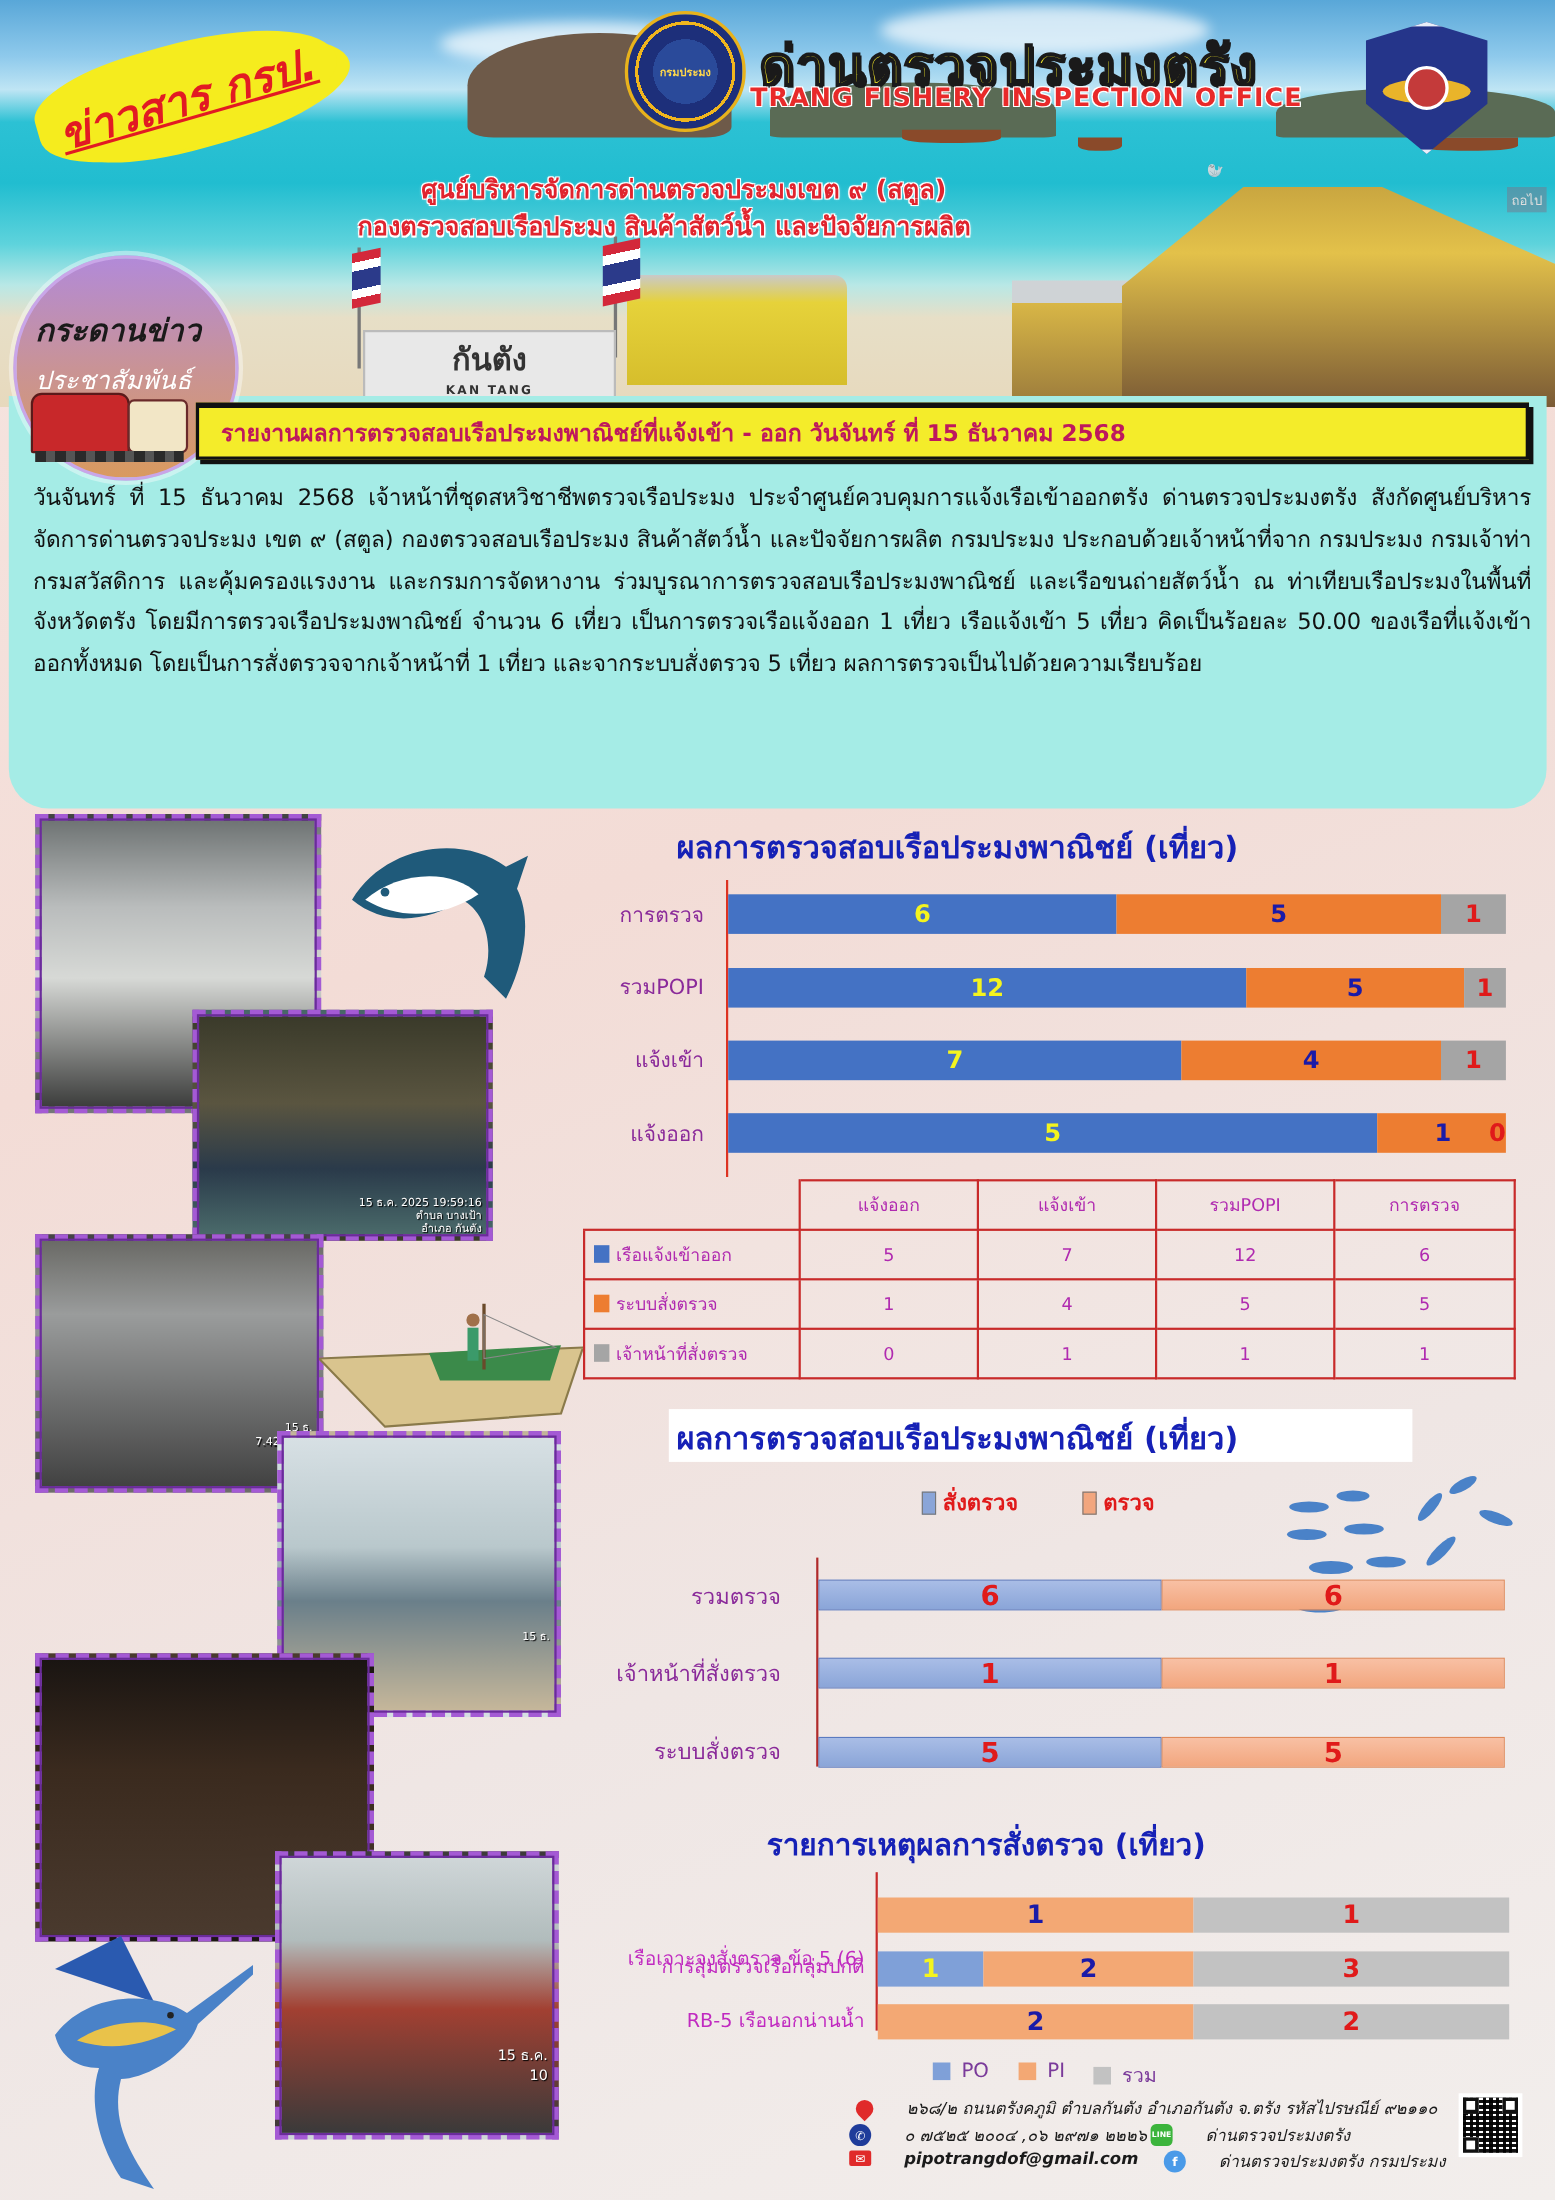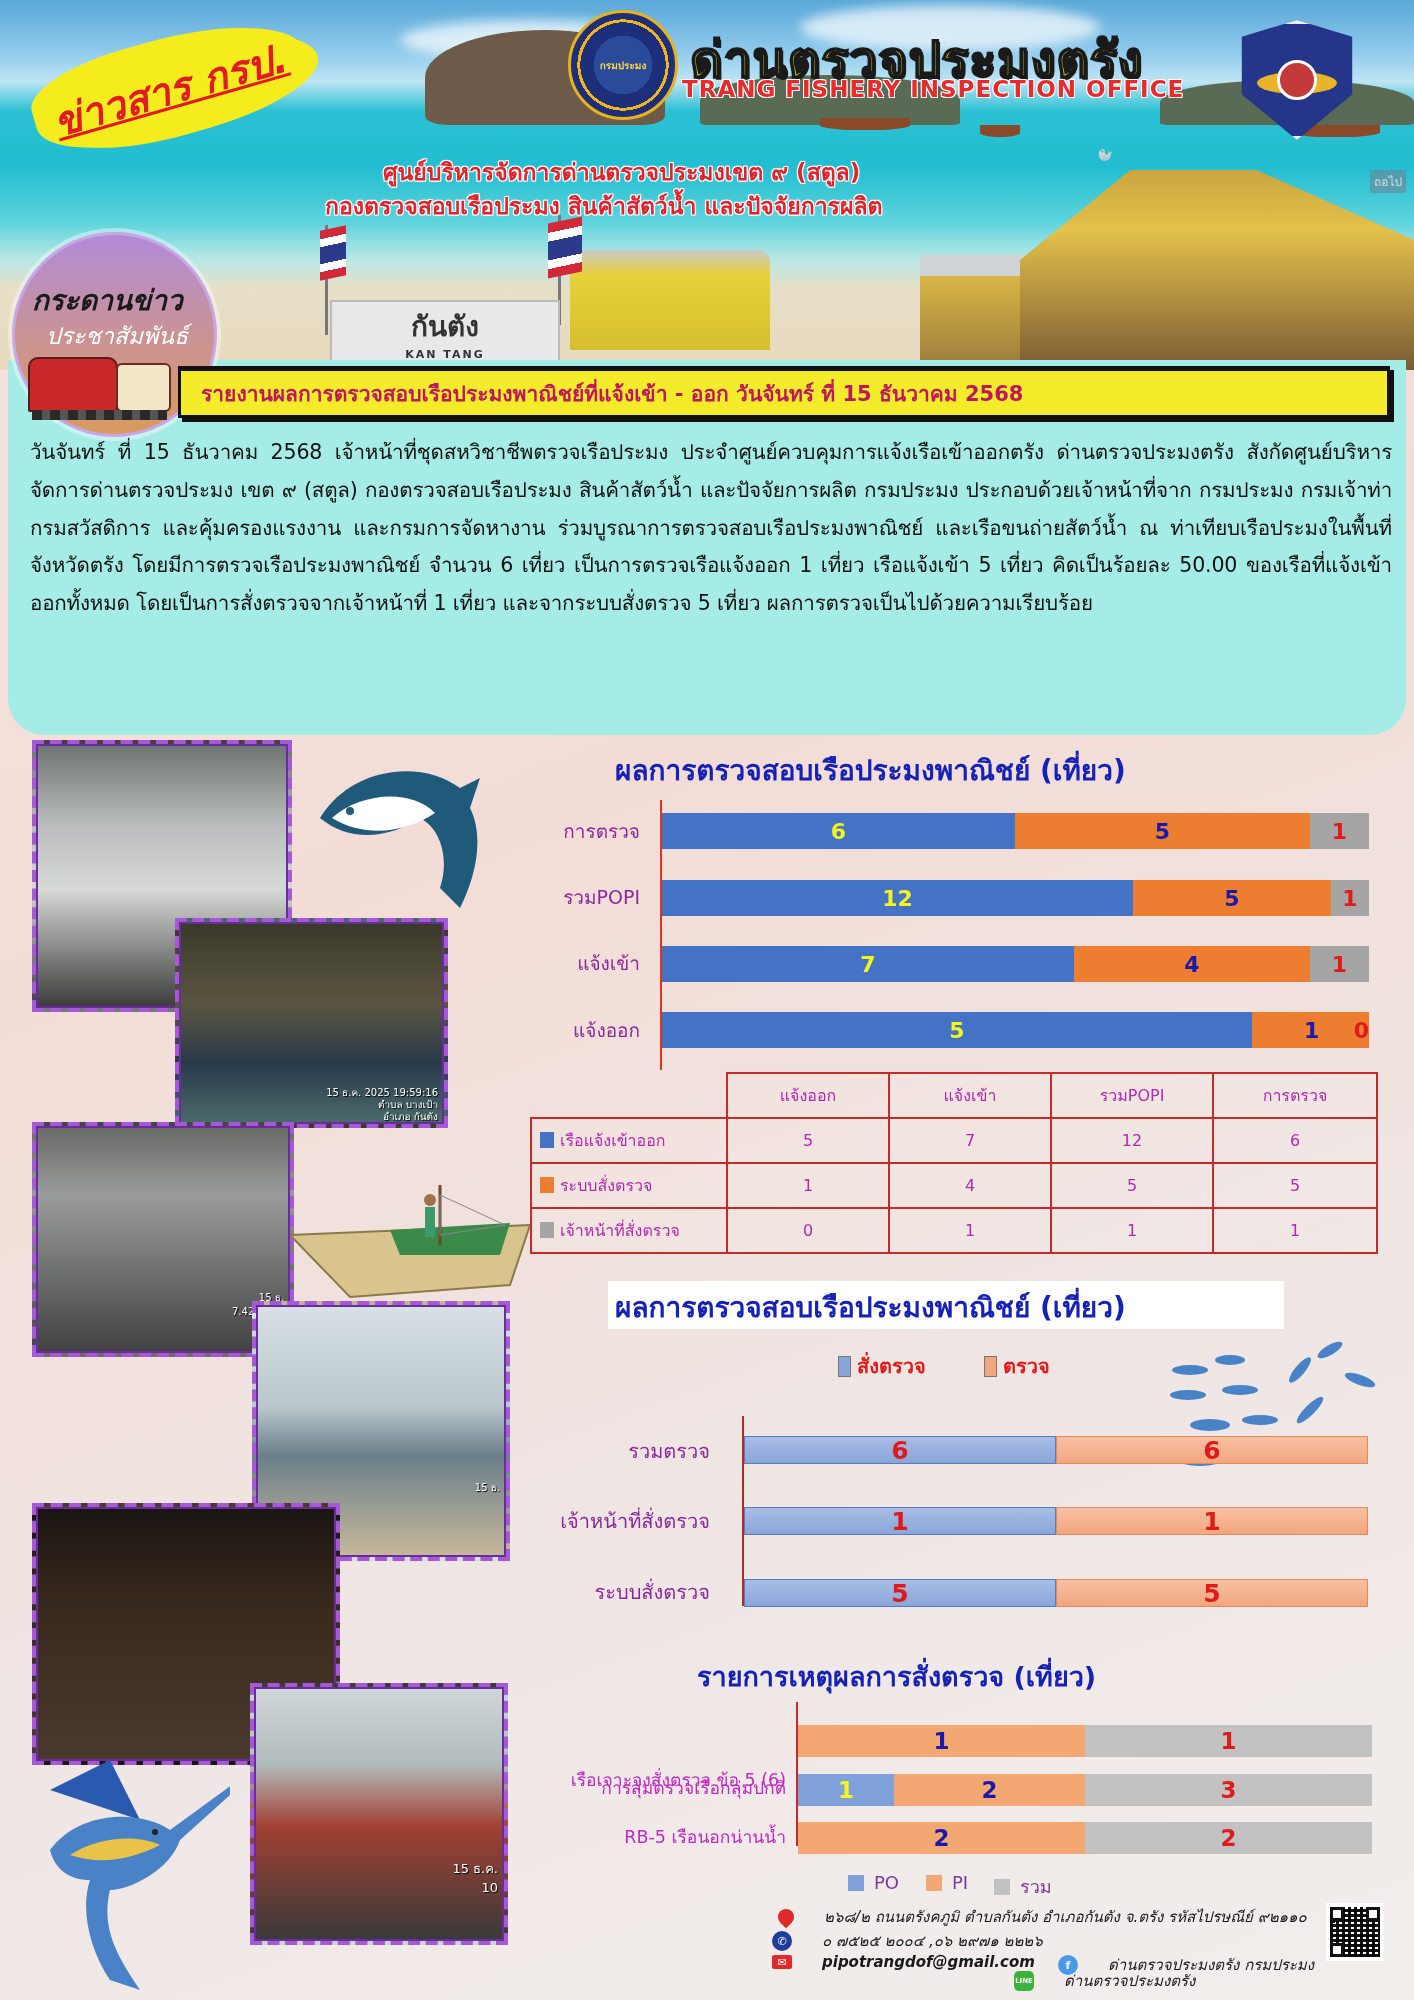--- a/index.html
+++ b/index.html
@@ -101,7 +101,7 @@
     border: 3px solid #c9a6e8; box-shadow: 0 0 0 4px rgba(255,255,255,0.4);
   }
   .pr-line1 { left: 32px; top: 278px; font: bold italic 28px "DejaVu Sans", sans-serif; color: #1a1a1a; }
-  .pr-line2 { left: 32px; top: 318px; font: italic 23px "DejaVu Sans", sans-serif; color: #fff; margin-left: 14px; }
+  .pr-line2 { left: 32px; top: 328px; font: italic 23px "DejaVu Sans", sans-serif; color: #fff; }
   .train-icon {
     left: 28px; top: 357px; width: 140px; height: 65px;
   }

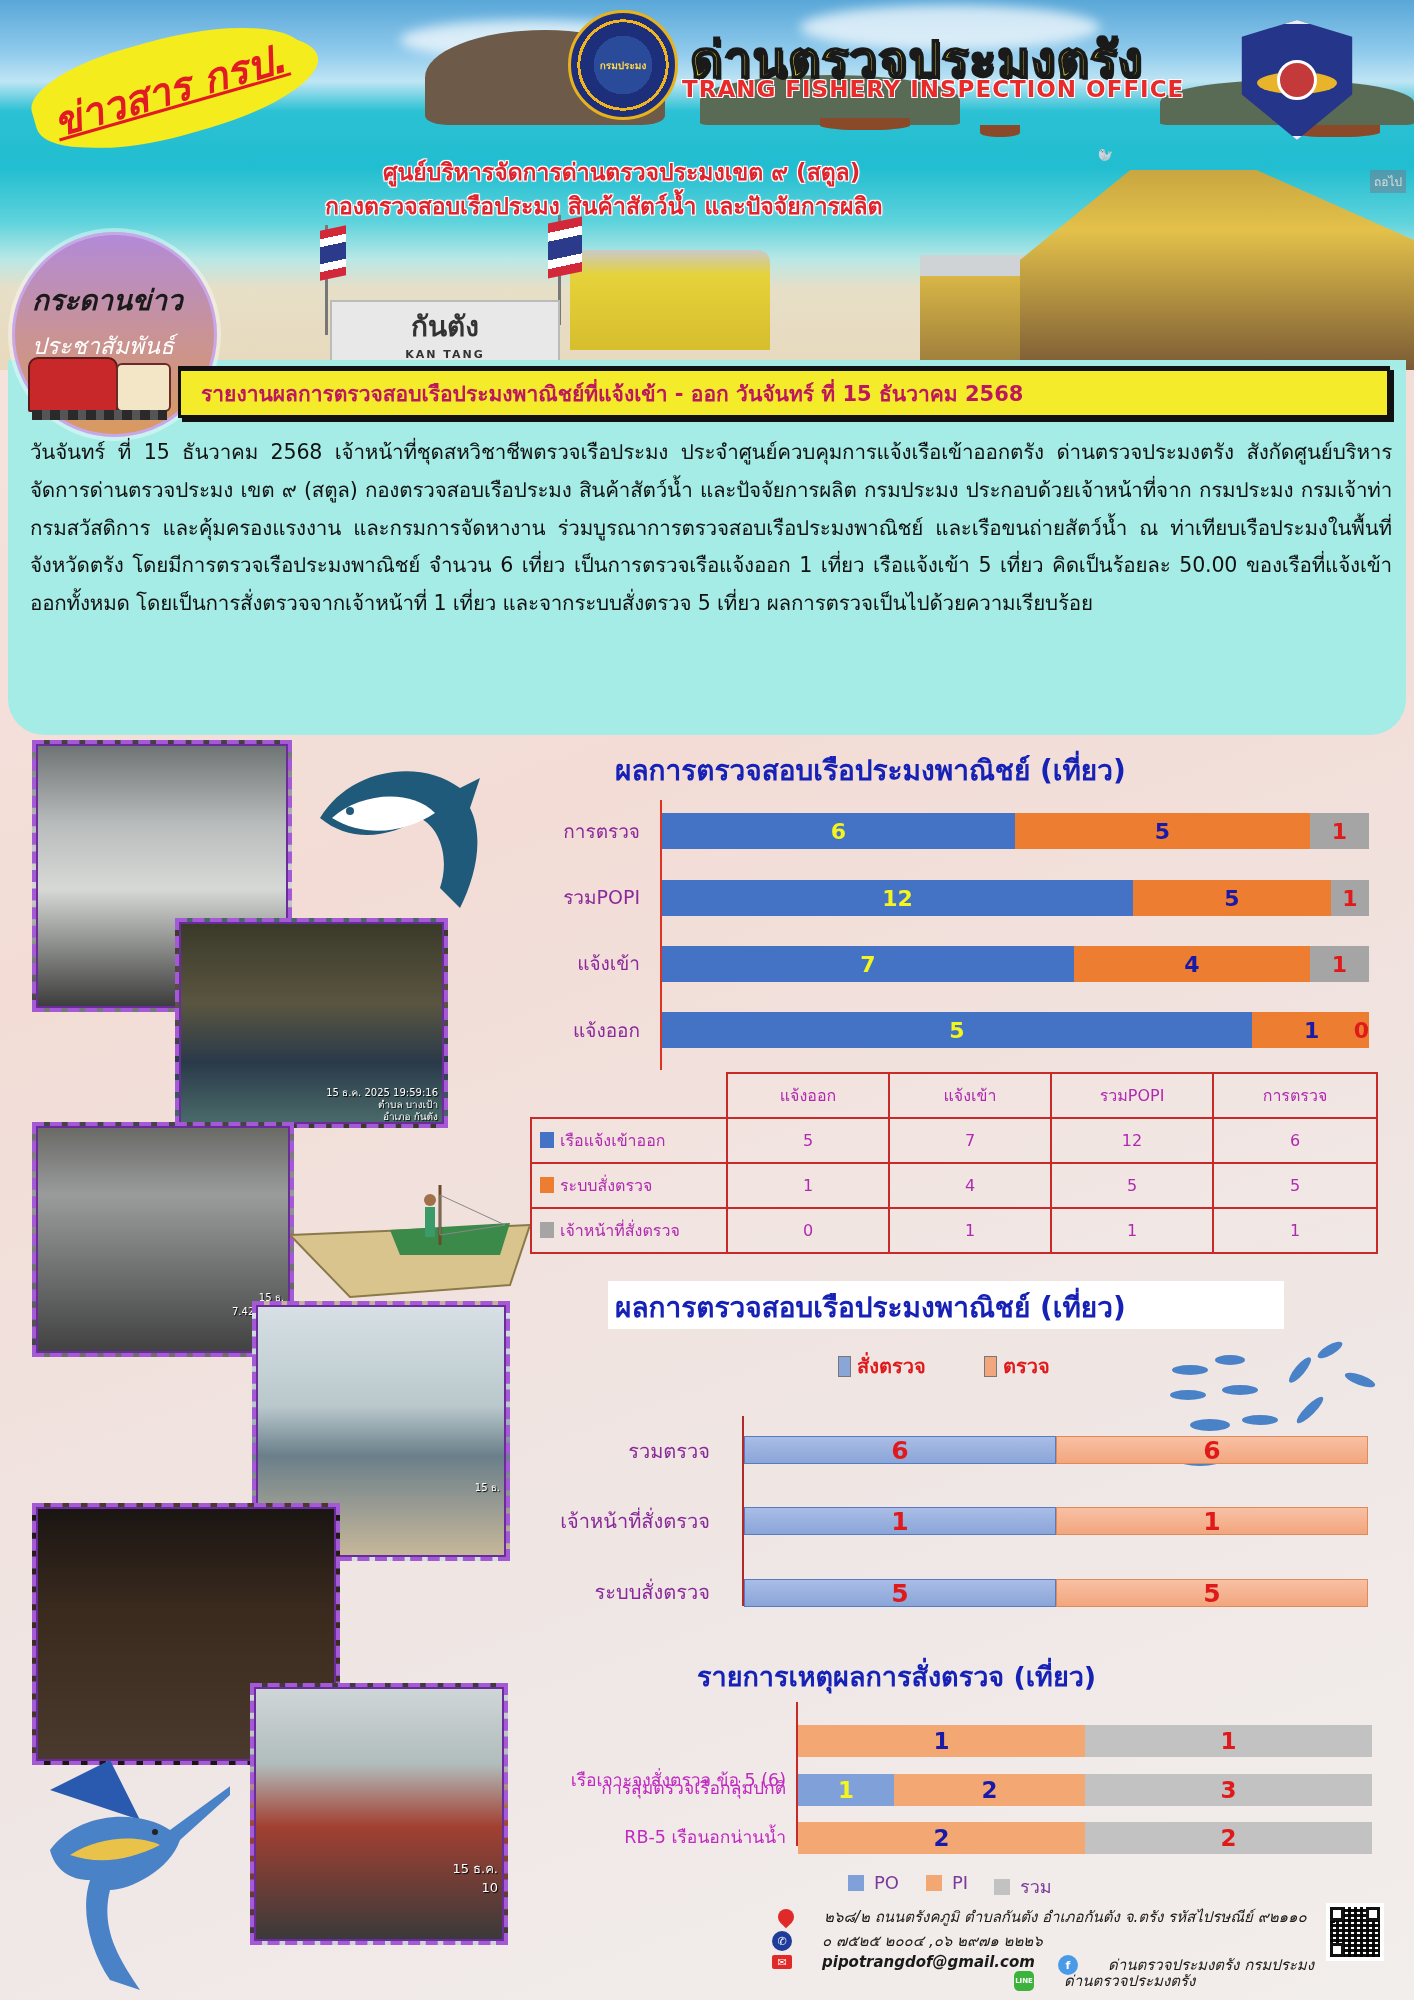--- a/index.html
+++ b/index.html
@@ -490,7 +490,7 @@
   <span class="ic" style="background:#e02a2a;border-radius:2px;height:14px;">✉</span>
   <span>pipotrangdof@gmail.com</span>
 </div>
-<div class="abs ft" style="left:1014px;top:1929px;margin-top:40px;">
+<div class="abs ft" style="left:1046px;top:1929px;">
   <span class="ic" style="background:#3cb43c;border-radius:5px;font-size:7px;">LINE</span>
   <span>ด่านตรวจประมงตรัง</span>
 </div>

